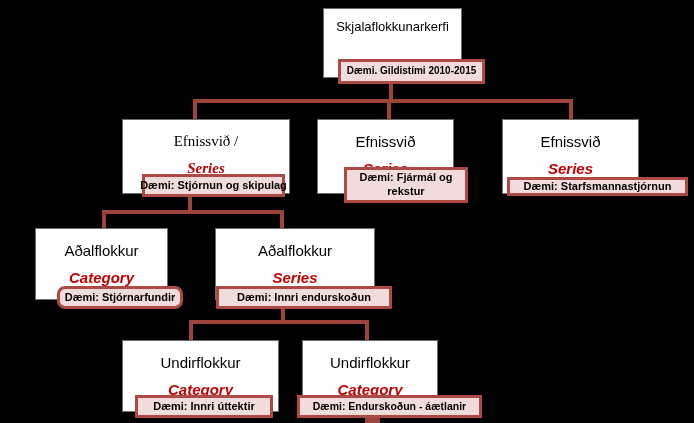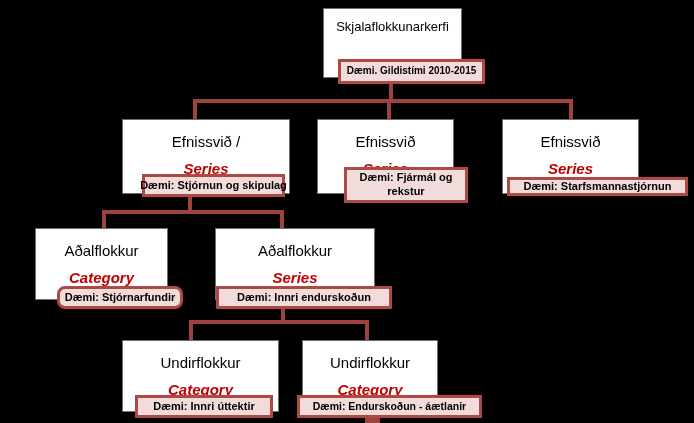--- a/index.html
+++ b/index.html
@@ -32,7 +32,7 @@
   #box-root{left:323px;top:8px;width:139px;height:70px;}
   #box-root .t1{font-size:13px;margin-top:10px;}
   #box-root .t2{margin-top:24px;}
-  #box-s1{left:122px;top:119px;width:168px;height:75px;}
+  #box-s1{left:122px;top:119px;width:168px;height:75px;font-family:Liberation Serif, serif;}
   #box-s2{left:317px;top:119px;width:137px;height:75px;}
   #box-s3{left:502px;top:119px;width:137px;height:75px;}
   #box-c1{left:35px;top:228px;width:133px;height:72px;}

